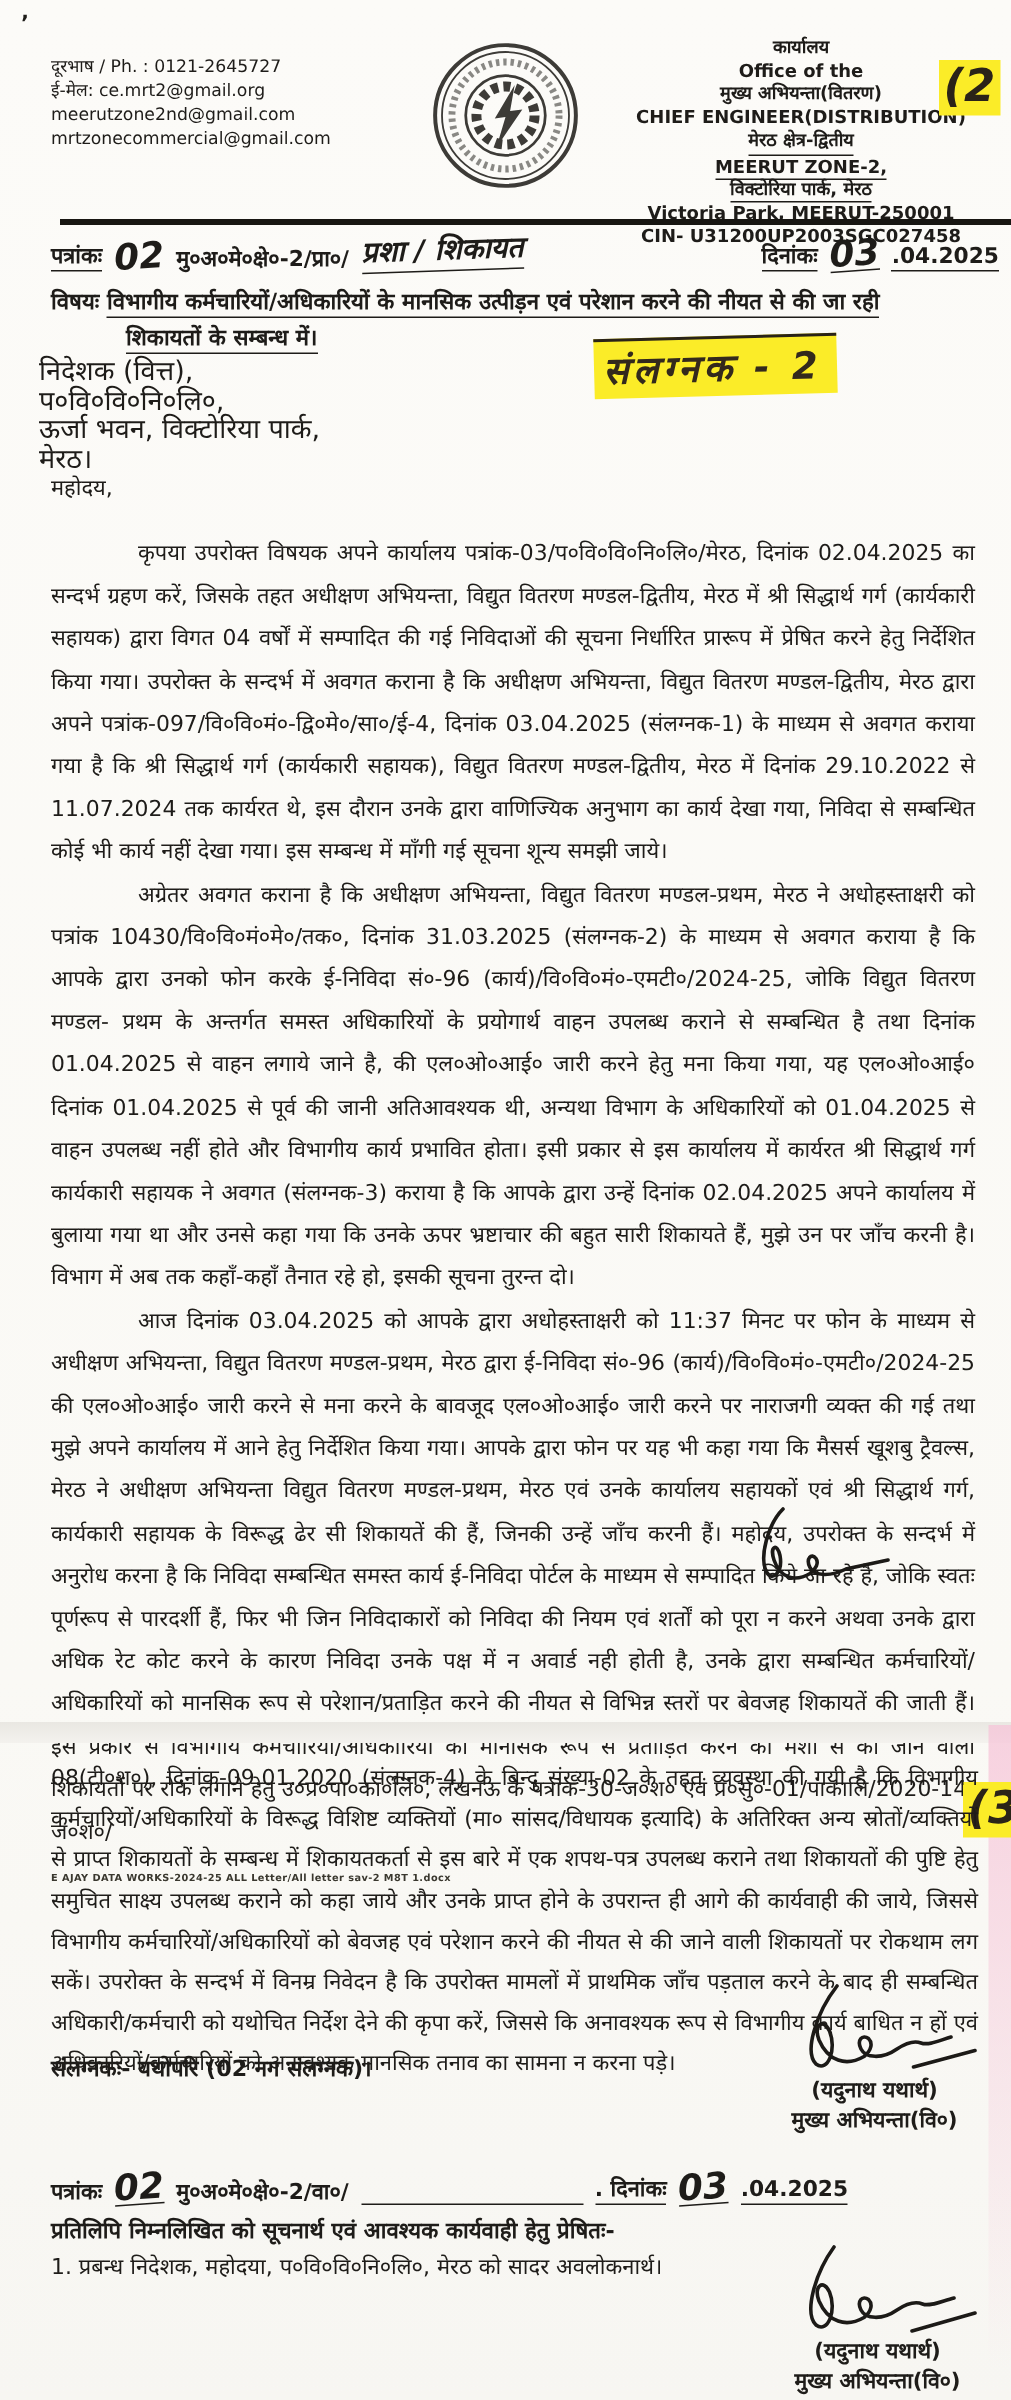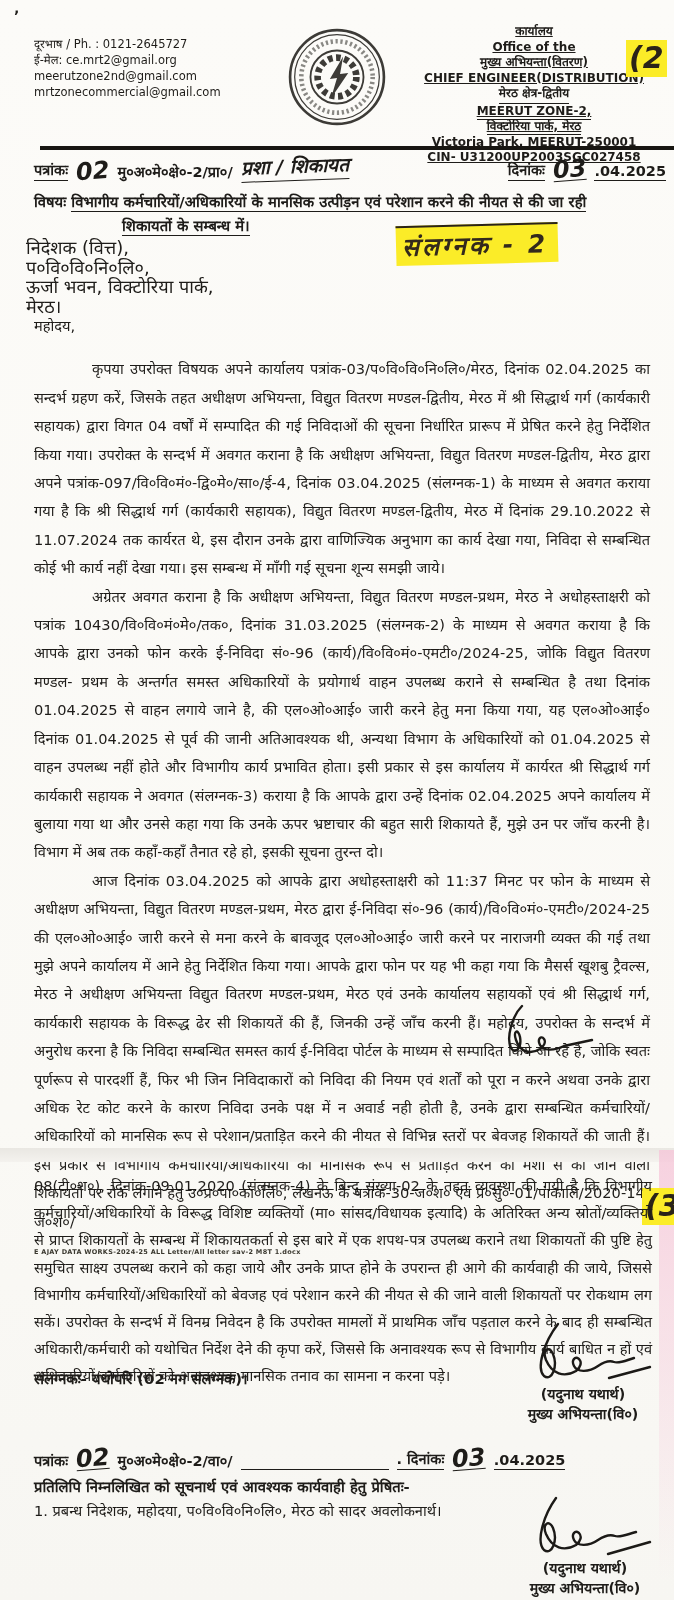--- a/index.html
+++ b/index.html
@@ -13,7 +13,7 @@
   .u{border-bottom:1.6px solid #1e1c19;padding-bottom:1px;}
   
   .contact{left:34px;top:36px;width:215px;font-size:11.5px;line-height:16px;font-weight:normal;}
-  .office{left:408px;top:24px;width:252px;text-align:center;font-size:12px;line-height:15.5px;font-weight:bold;text-decoration:underline;}
+  .office{left:408px;top:24px;width:252px;text-align:center;font-size:12px;line-height:15.5px;font-weight:bold;}
   .office div{white-space:nowrap;}
   .seal{left:286px;top:26px;width:102px;height:102px;opacity:.88;}
   .corner-top{left:626px;top:40px;width:48px;height:52px;overflow:hidden;}

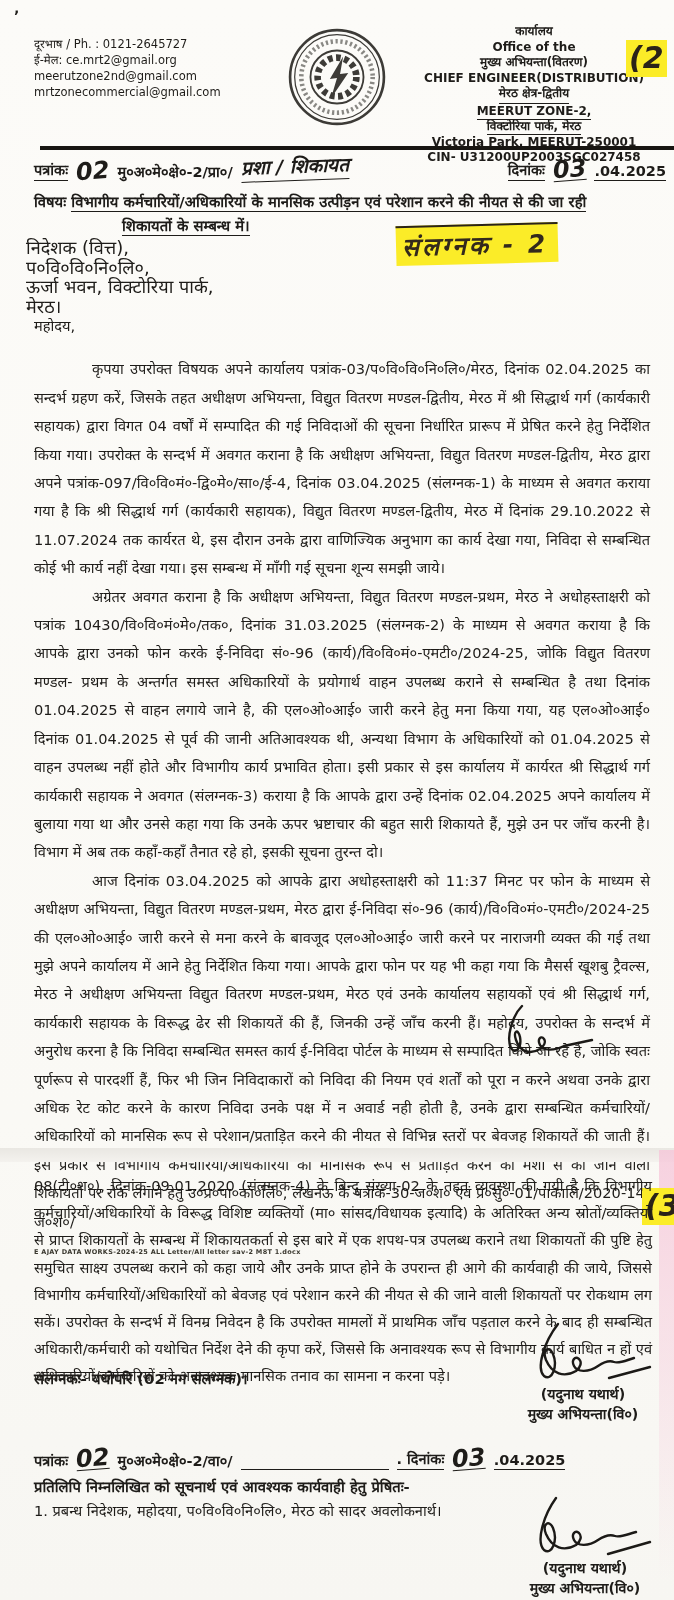--- a/index.html
+++ b/index.html
@@ -27,7 +27,7 @@
   .ref-row{left:34px;top:153px;width:632px;font-size:14.5px;font-weight:bold;display:flex;align-items:flex-end;gap:8px;white-space:nowrap;}
   .hw-mid{font-style:italic;font-size:19px;font-weight:bold;transform:rotate(-2deg);}
   .subject{left:34px;top:190px;width:620px;font-size:14.8px;font-weight:bold;line-height:24px;}
-  .subject .l2{margin-left:88px;}
+  .subject .l2{margin-left:50px;}
   .annot{left:396px;top:224px;transform:rotate(-1.5deg);}
   .annot span{display:inline-block;font-style:italic;font-size:25px;font-weight:bold;color:#33291c;letter-spacing:3px;padding:1px 10px 3px 6px;border-top:2.2px solid #2a2318;}
   .recipient{left:26px;top:238px;font-size:18px;line-height:19.5px;font-weight:normal;}

